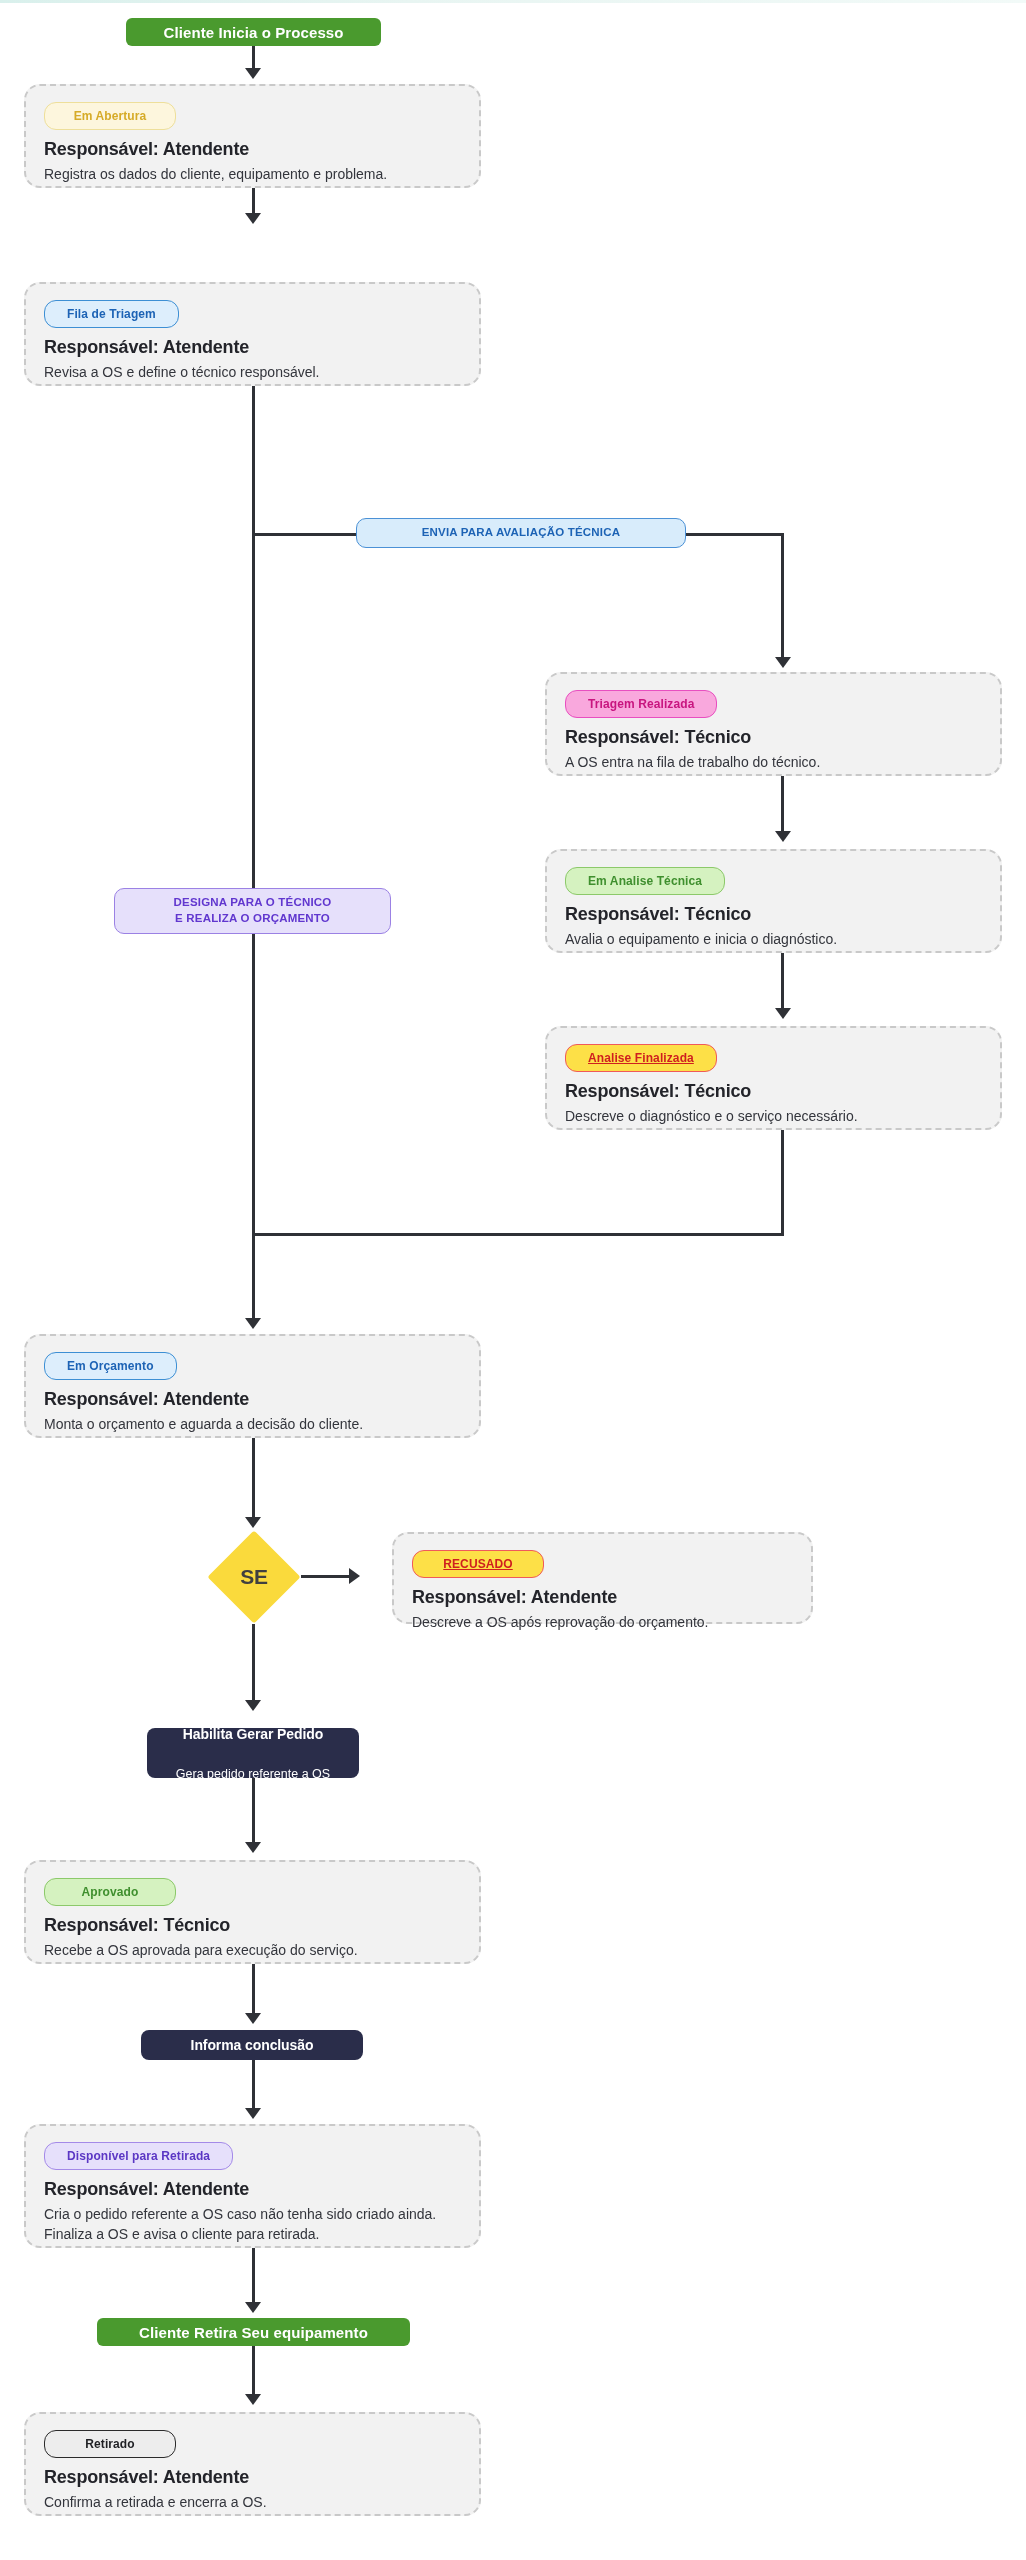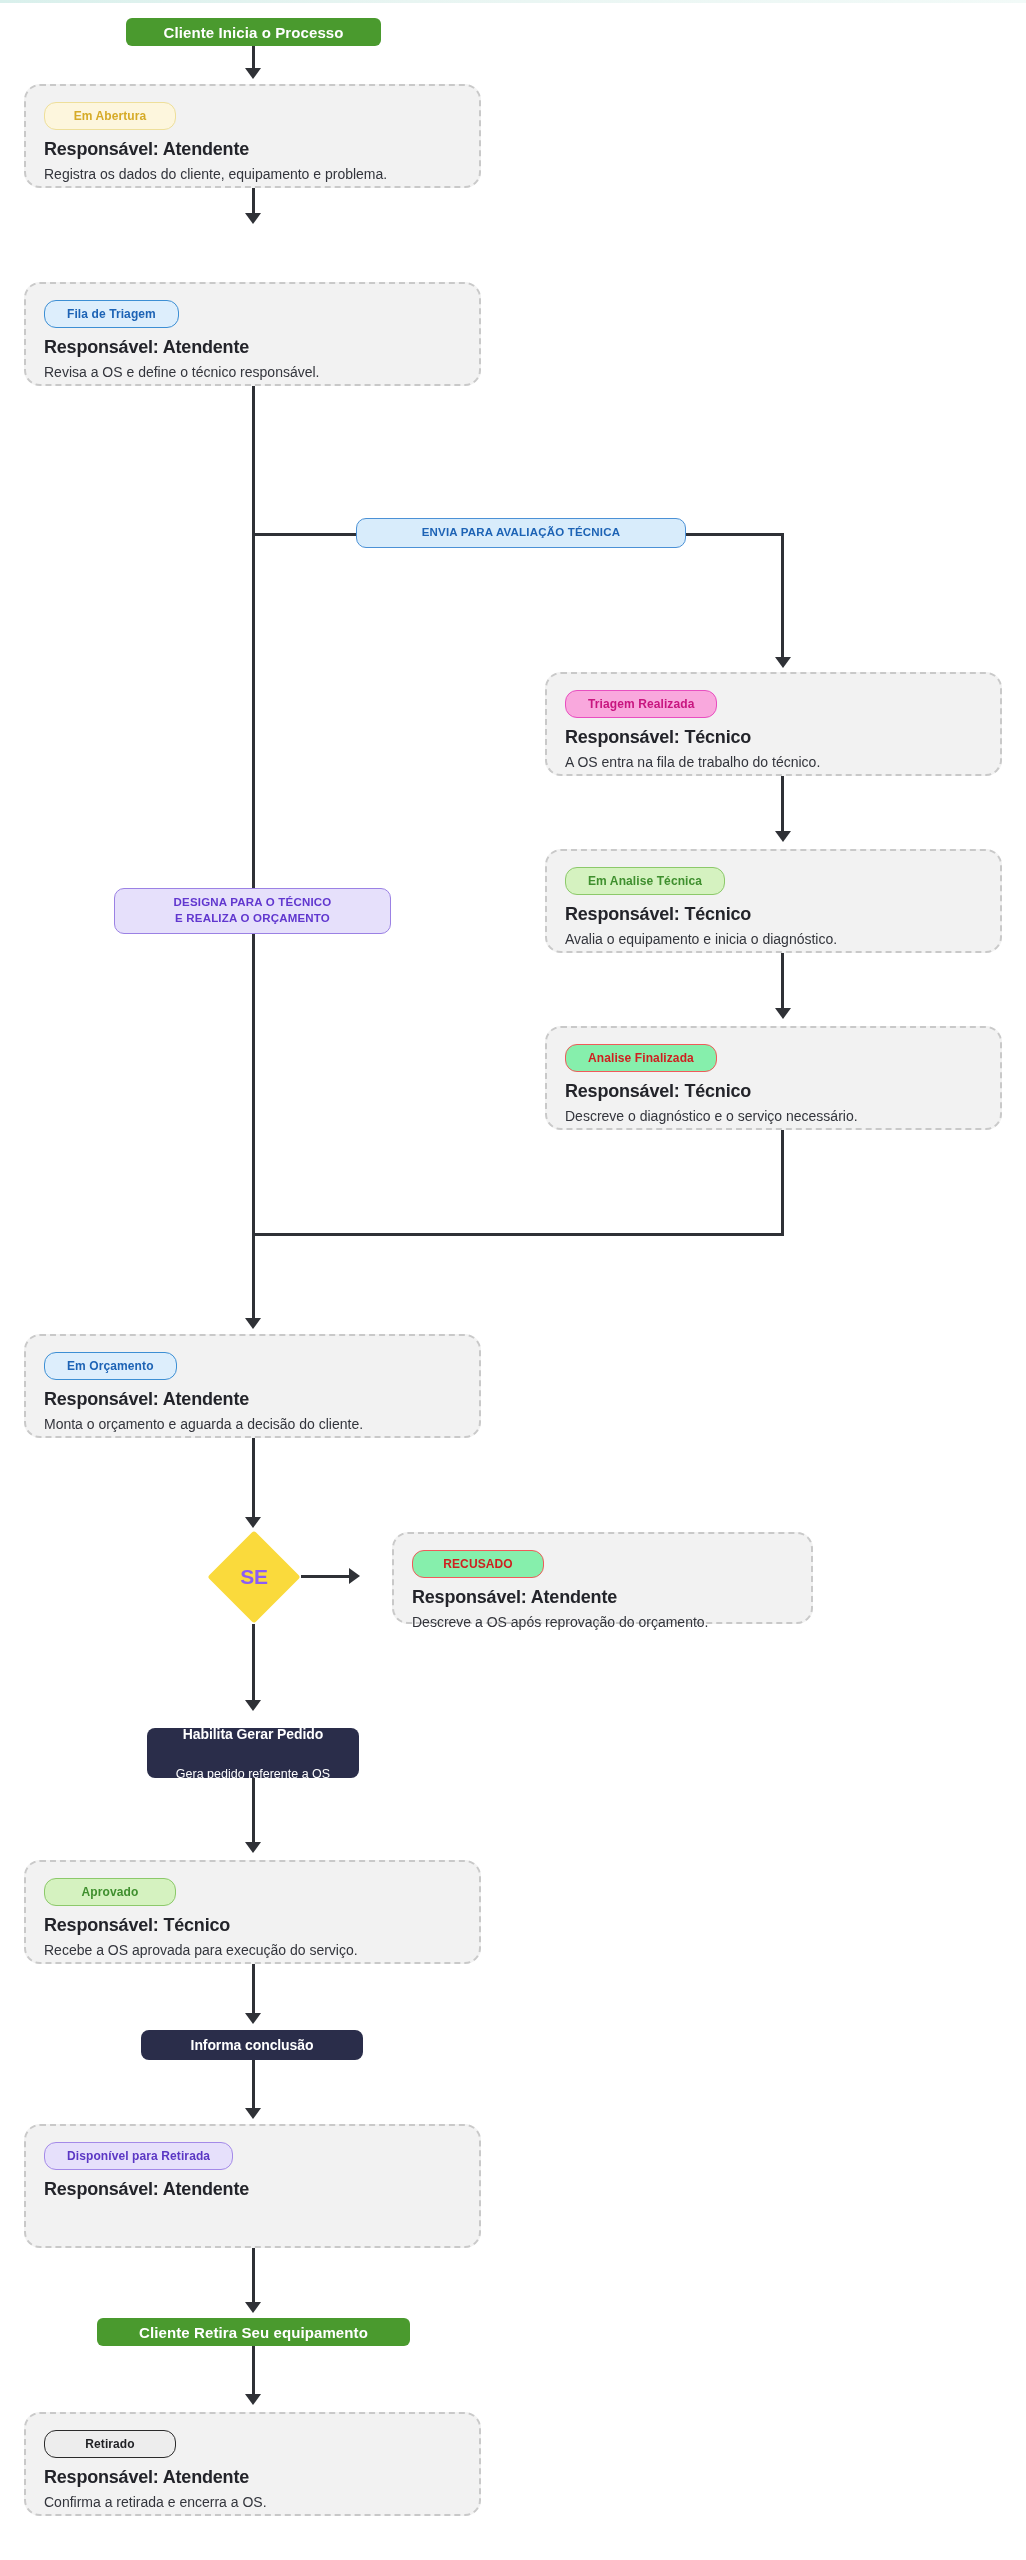--- a/index.html
+++ b/index.html
@@ -70,7 +70,7 @@
   .b-blue  {background:#ddeefc;border:1.6px solid #3d8fd4;color:#1d63b5;}
   .b-pink  {background:#f9a8dd;border:1.6px solid #e84fc0;color:#c8157f;}
   .b-green {background:#d5f2c0;border:1.6px solid #8cc96a;color:#3f8f2e;}
-  .b-red   {background:#86efac;border:1.6px solid #f05a5a;color:#cf1f1f;}
+  .b-red   {background:#fde047;border:1.6px solid #f05a5a;color:#cf1f1f;text-decoration:underline;}
   .b-purple{background:#e6e0fb;border:1.6px solid #a48ae8;color:#5b37c4;}
   .b-gray  {background:#ededed;border:1.6px solid #2b2b2b;color:#1f2024;}
 

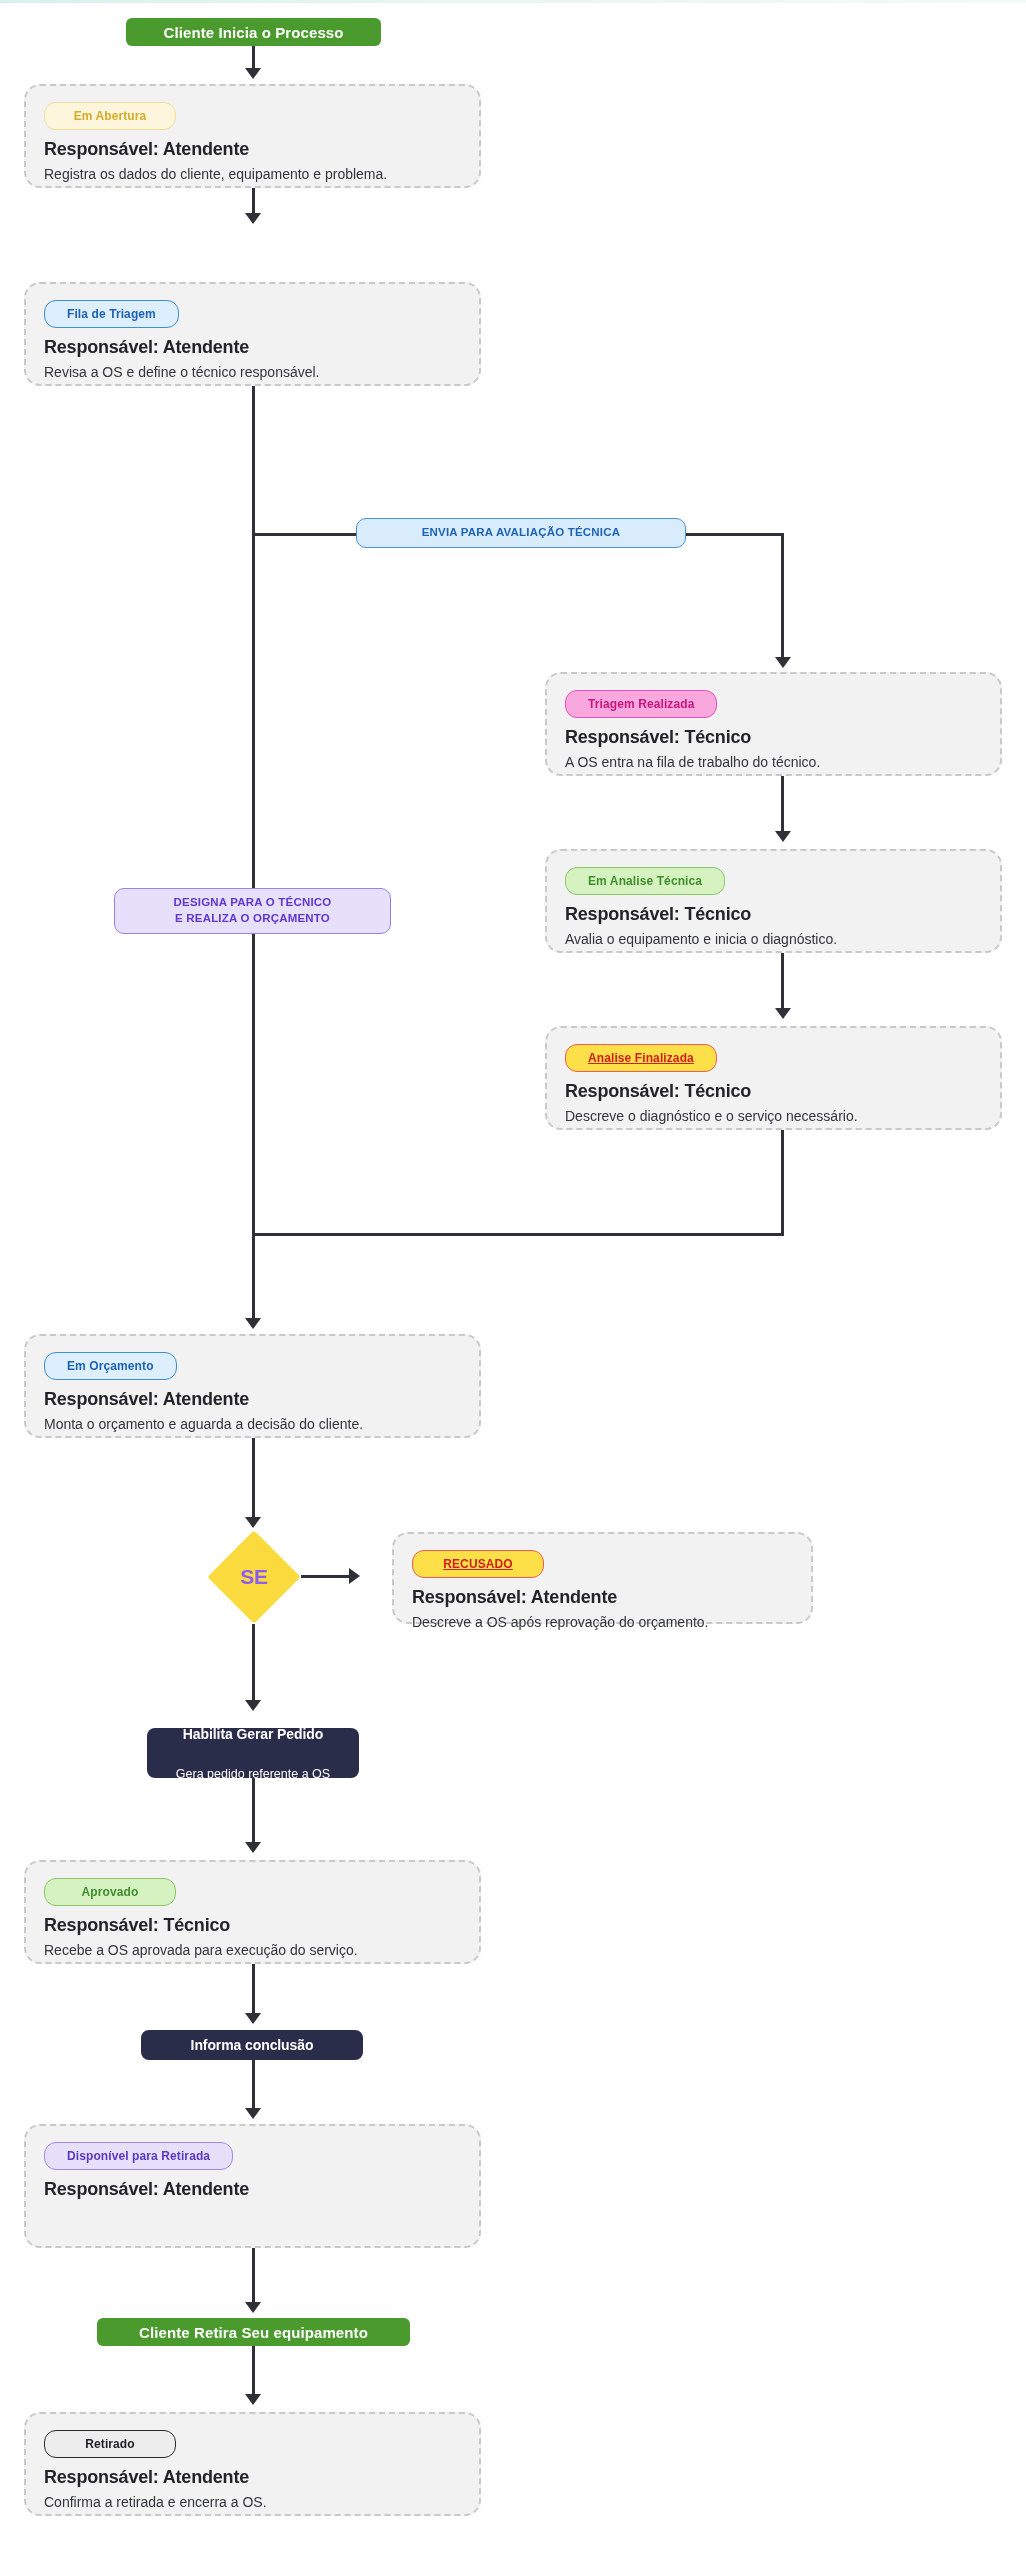--- a/index.html
+++ b/index.html
@@ -113,7 +113,7 @@
   .diamond-label{
     position:absolute;left:0;top:0;width:94px;height:94px;
     display:flex;align-items:center;justify-content:center;
-    font-size:21px;font-weight:bold;color:#8b5cf6;letter-spacing:-.3px;
+    font-size:21px;font-weight:bold;color:#404040;letter-spacing:-.3px;
   }
 
   

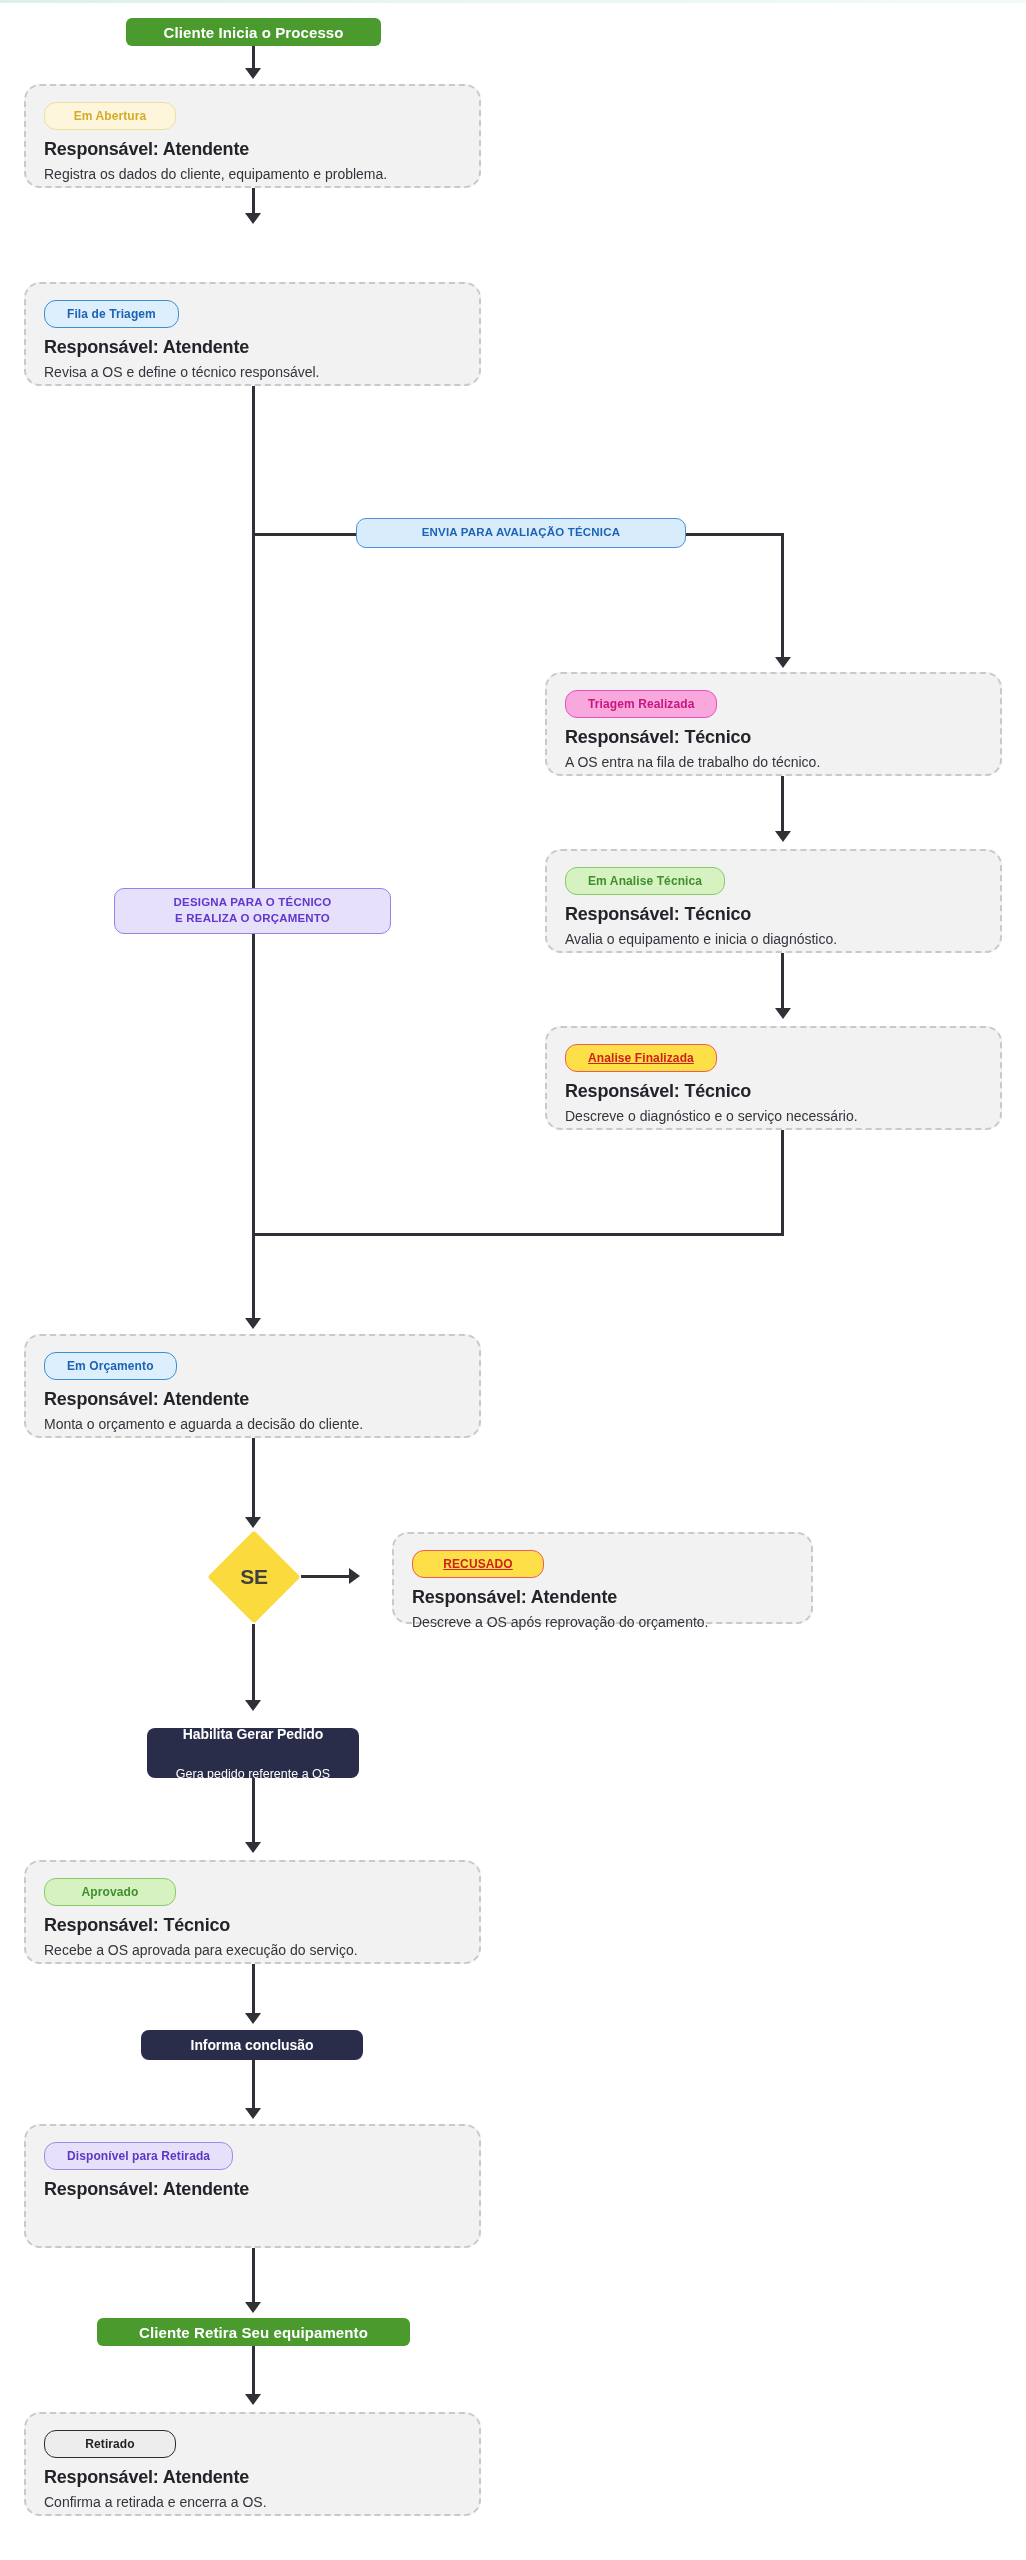--- a/index.html
+++ b/index.html
@@ -257,6 +257,7 @@
   <div class="card" style="left:24px;top:2124px;width:457px;height:124px;">
     <span class="badge b-purple" style="min-width:160px;">Disponível para Retirada</span>
     <div class="resp">Responsável: Atendente</div>
+    <div class="desc">Cria o pedido referente a OS caso não tenha sido criado ainda. Finaliza a OS e avisa o cliente para retirada.</div>
   </div>
 
   <div class="vline" style="left:252px;top:2248px;height:60px;"></div>

